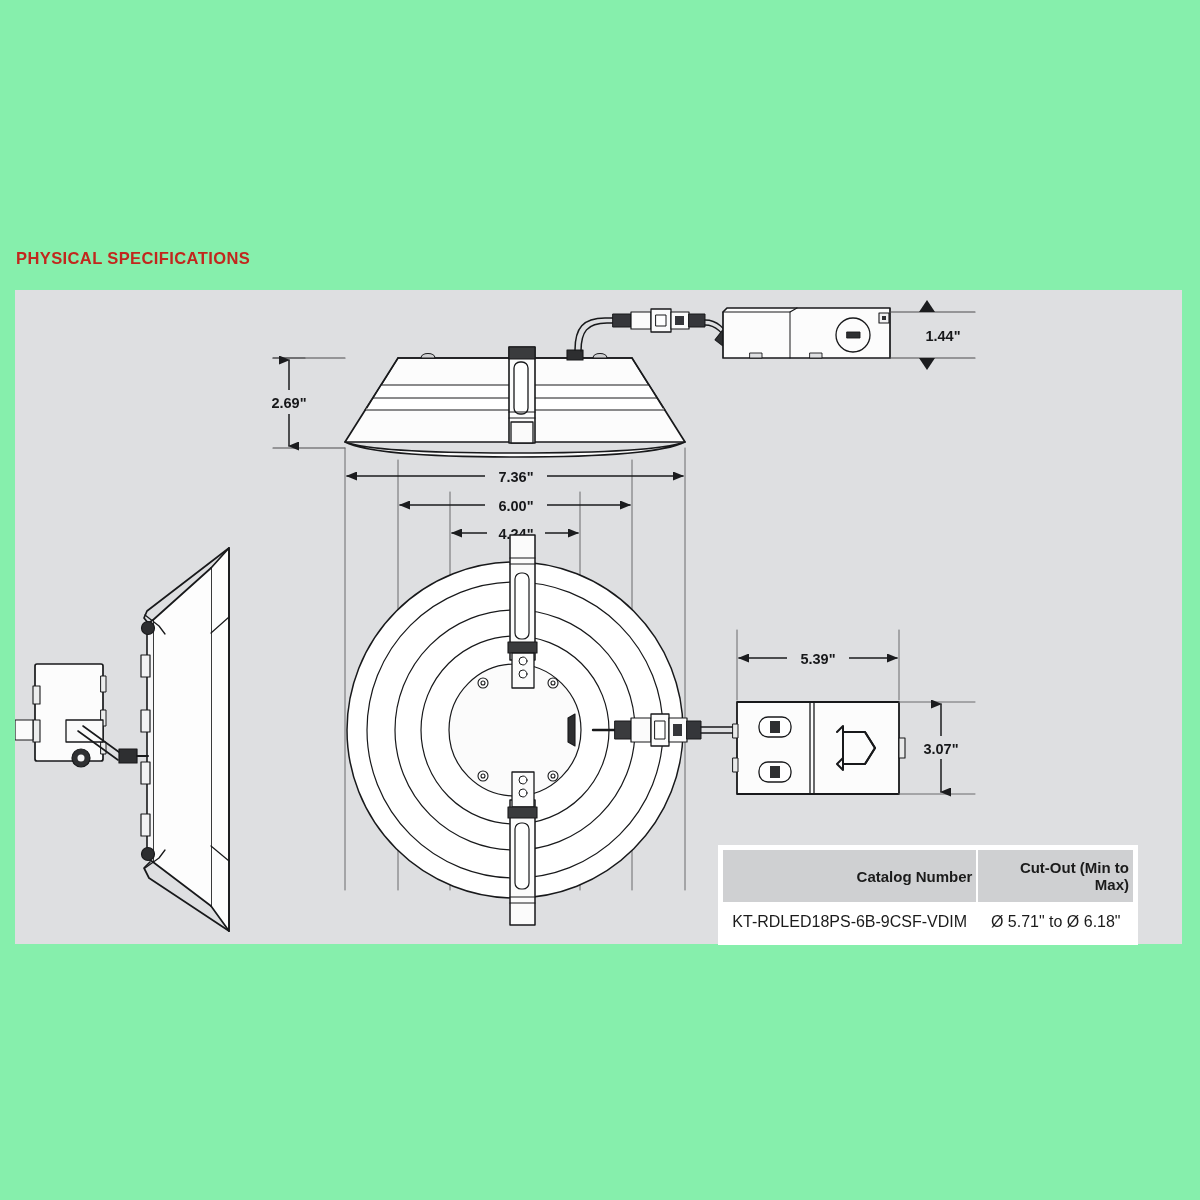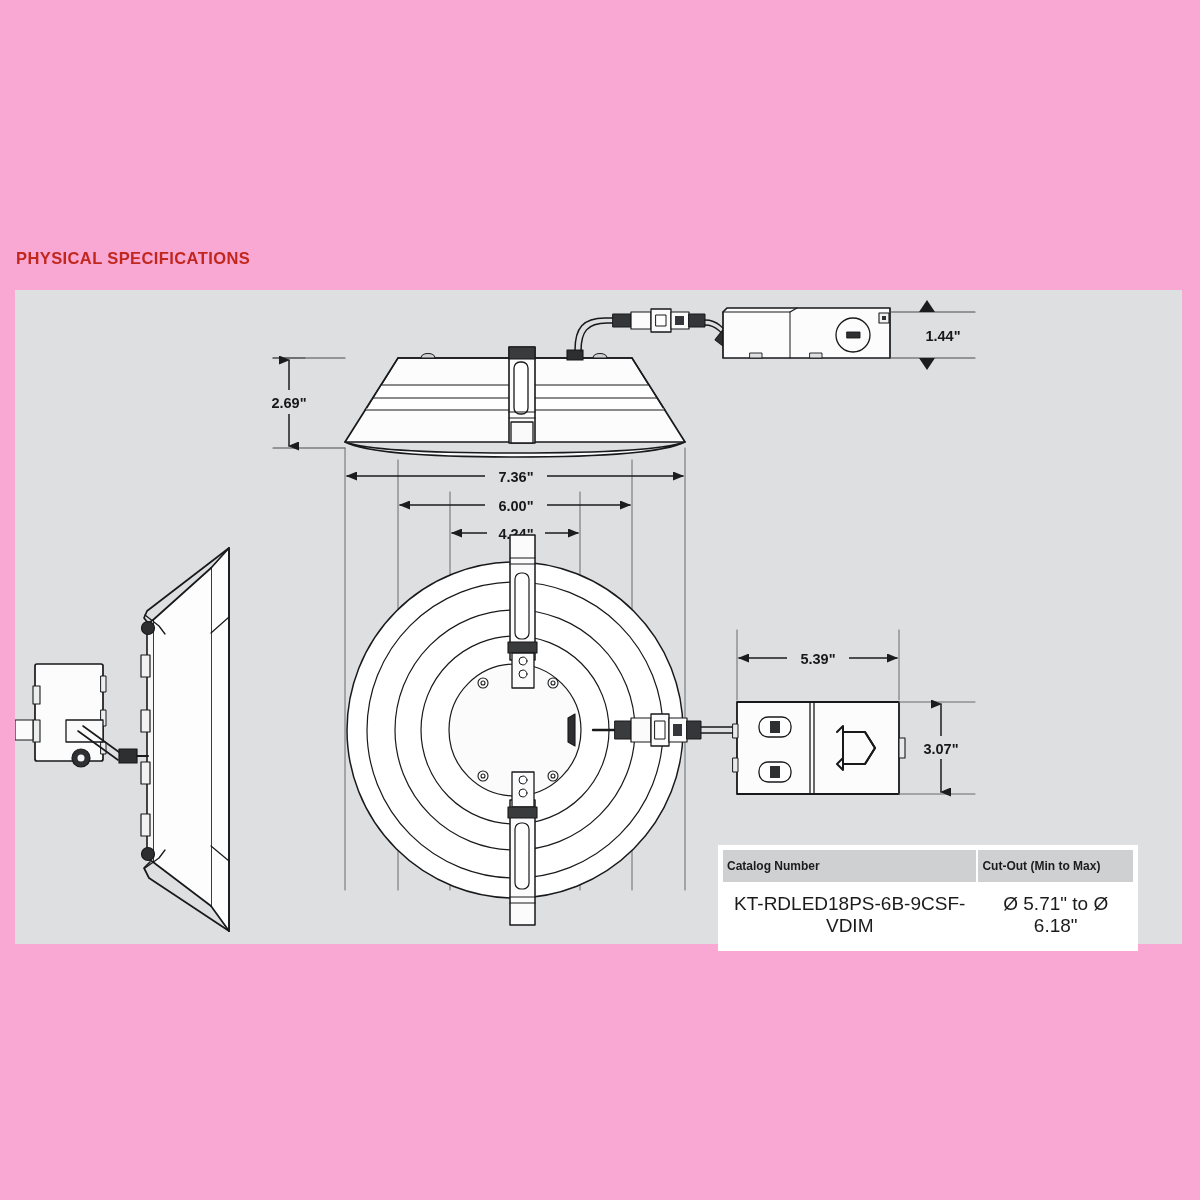--- a/index.html
+++ b/index.html
@@ -5,7 +5,7 @@
   html,body{margin:0;padding:0;background:#ffffff;}
   body{width:1200px;height:1200px;position:relative;font-family:"Liberation Sans",sans-serif;-webkit-font-smoothing:antialiased;}
 
-  #root{position:absolute;left:0;top:0;width:1200px;height:1200px;overflow:hidden;background:#f9a8d4;}
+  #root{position:absolute;left:0;top:0;width:1200px;height:1200px;overflow:hidden;background:#86efac;}
 
   .section-title{
     position:absolute;left:16px;top:249px;

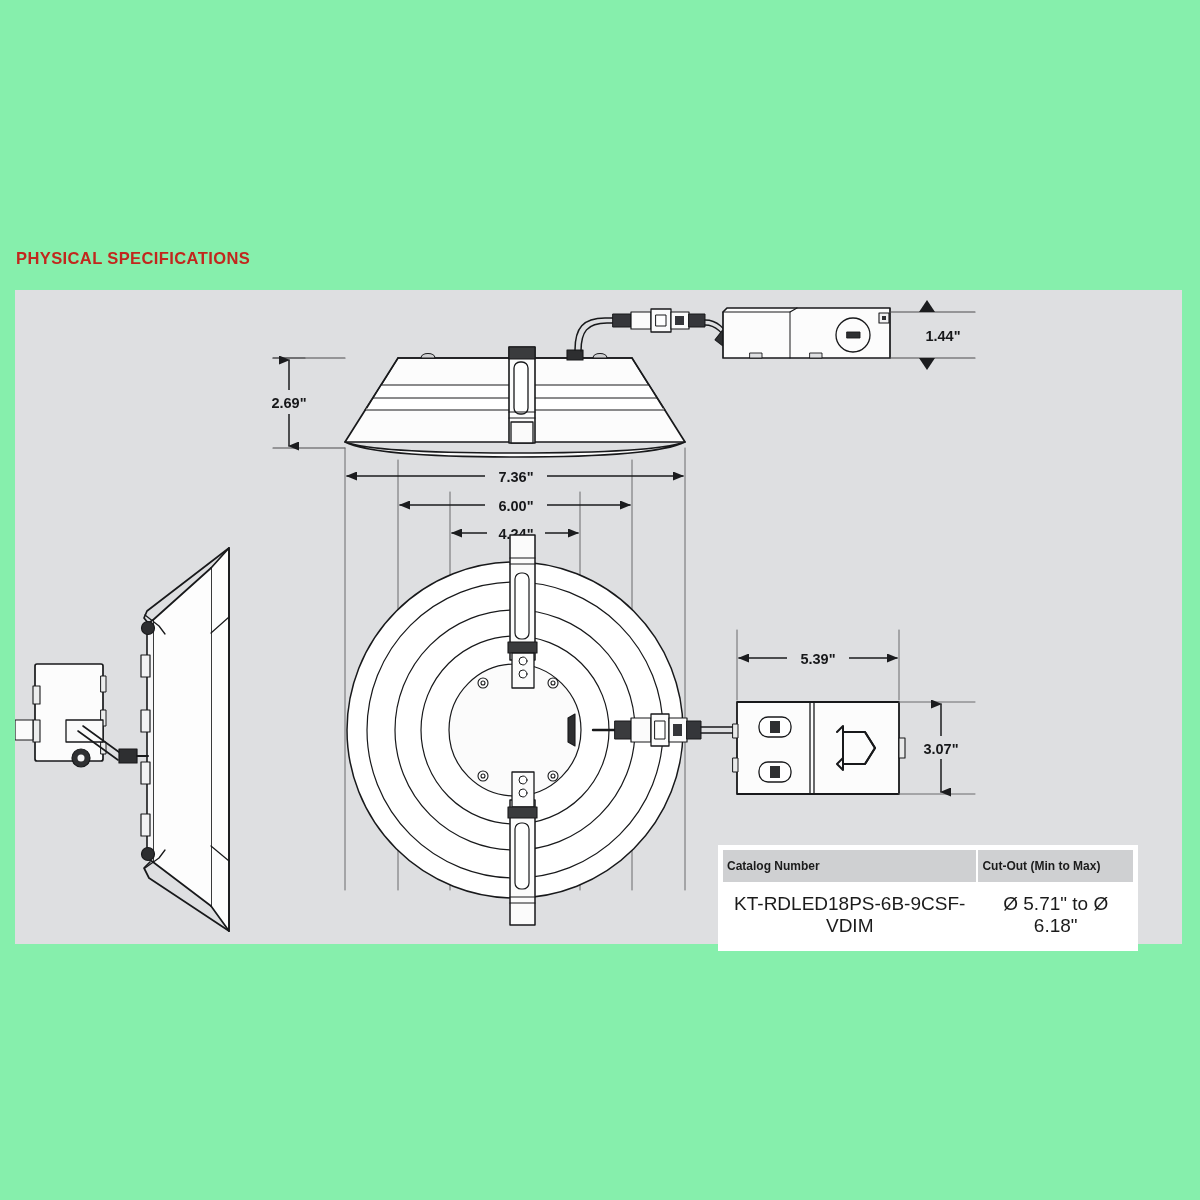--- a/index.html
+++ b/index.html
@@ -32,8 +32,8 @@
   .spec-table table{border-collapse:collapse;width:100%;}
   .spec-table th{
     background:#cfd0d2;color:#1b1b1b;
-    font-size:12px;font-weight:bold;
-    padding:9px 4px;text-align:left;
+    font-size:15px;font-weight:bold;
+    padding:9px 4px;text-align:right;
     border:2px solid #ffffff;
     font-family:"Liberation Sans",sans-serif;
   }

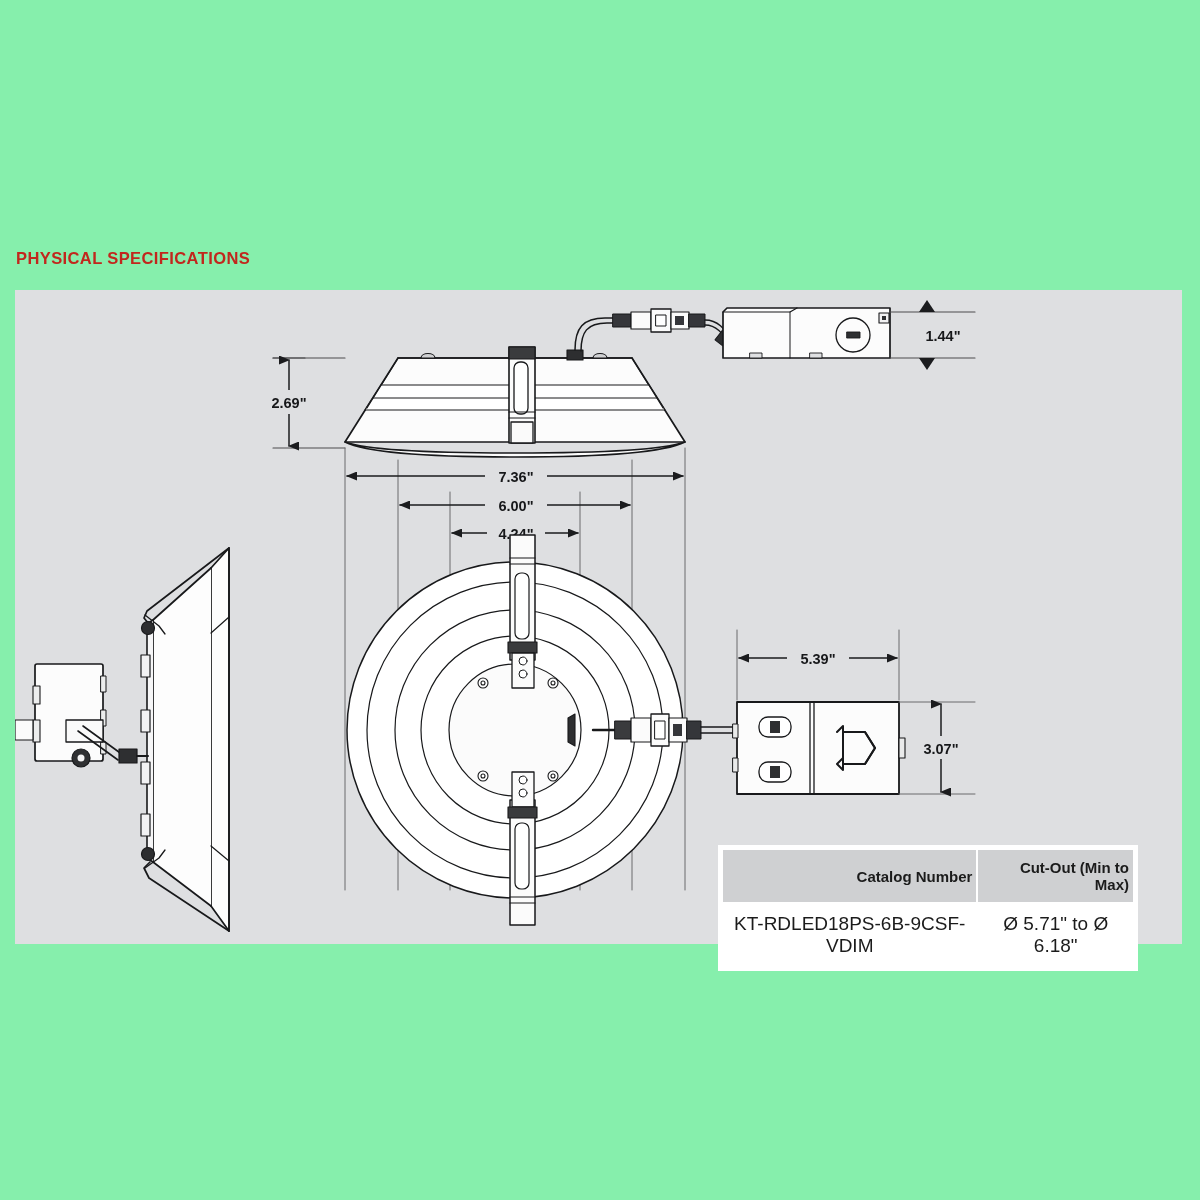--- a/index.html
+++ b/index.html
@@ -39,7 +39,7 @@
   }
   .spec-table td{
     background:#ffffff;color:#1b1b1b;
-    font-size:19px;font-weight:normal;
+    font-size:16px;font-weight:normal;
     padding:9px 4px;text-align:center;
     border:2px solid #ffffff;
     font-family:"Liberation Sans",sans-serif;

